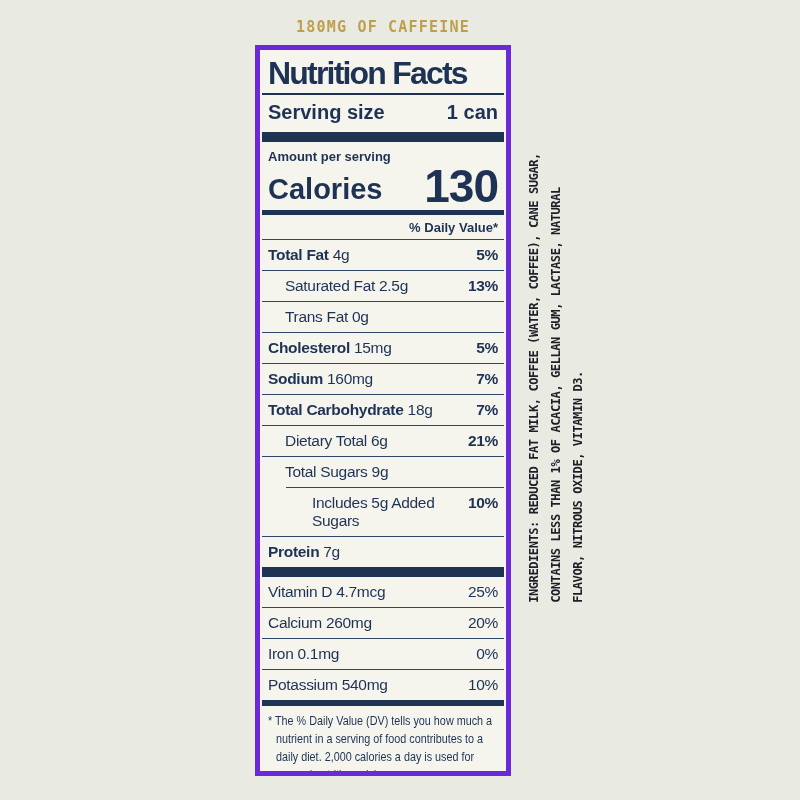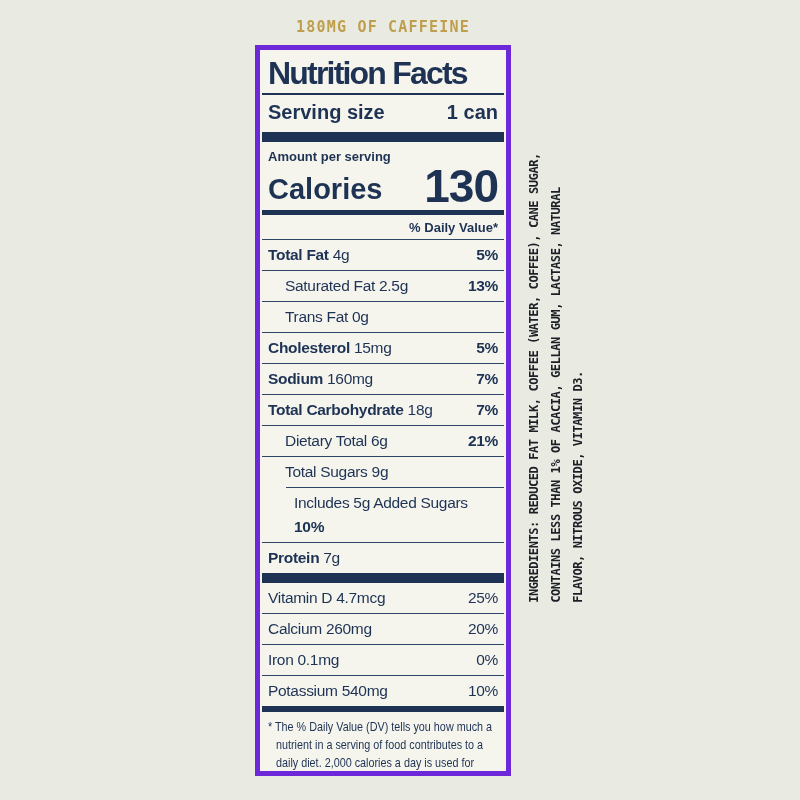--- a/index.html
+++ b/index.html
@@ -42,7 +42,7 @@
   .row .dv{font-weight:bold;white-space:nowrap;}
   .row .dv.reg{font-weight:normal;}
   .row.ind1{padding-left:25px;}
-  .row.ind2{padding-left:34px;flex-direction:column;}
+  .row.ind2{padding-left:52px;}
 
   .footnote{padding-top:6px;}
   .footnote-text{width:278px;transform:scaleX(0.80);transform-origin:left top;

